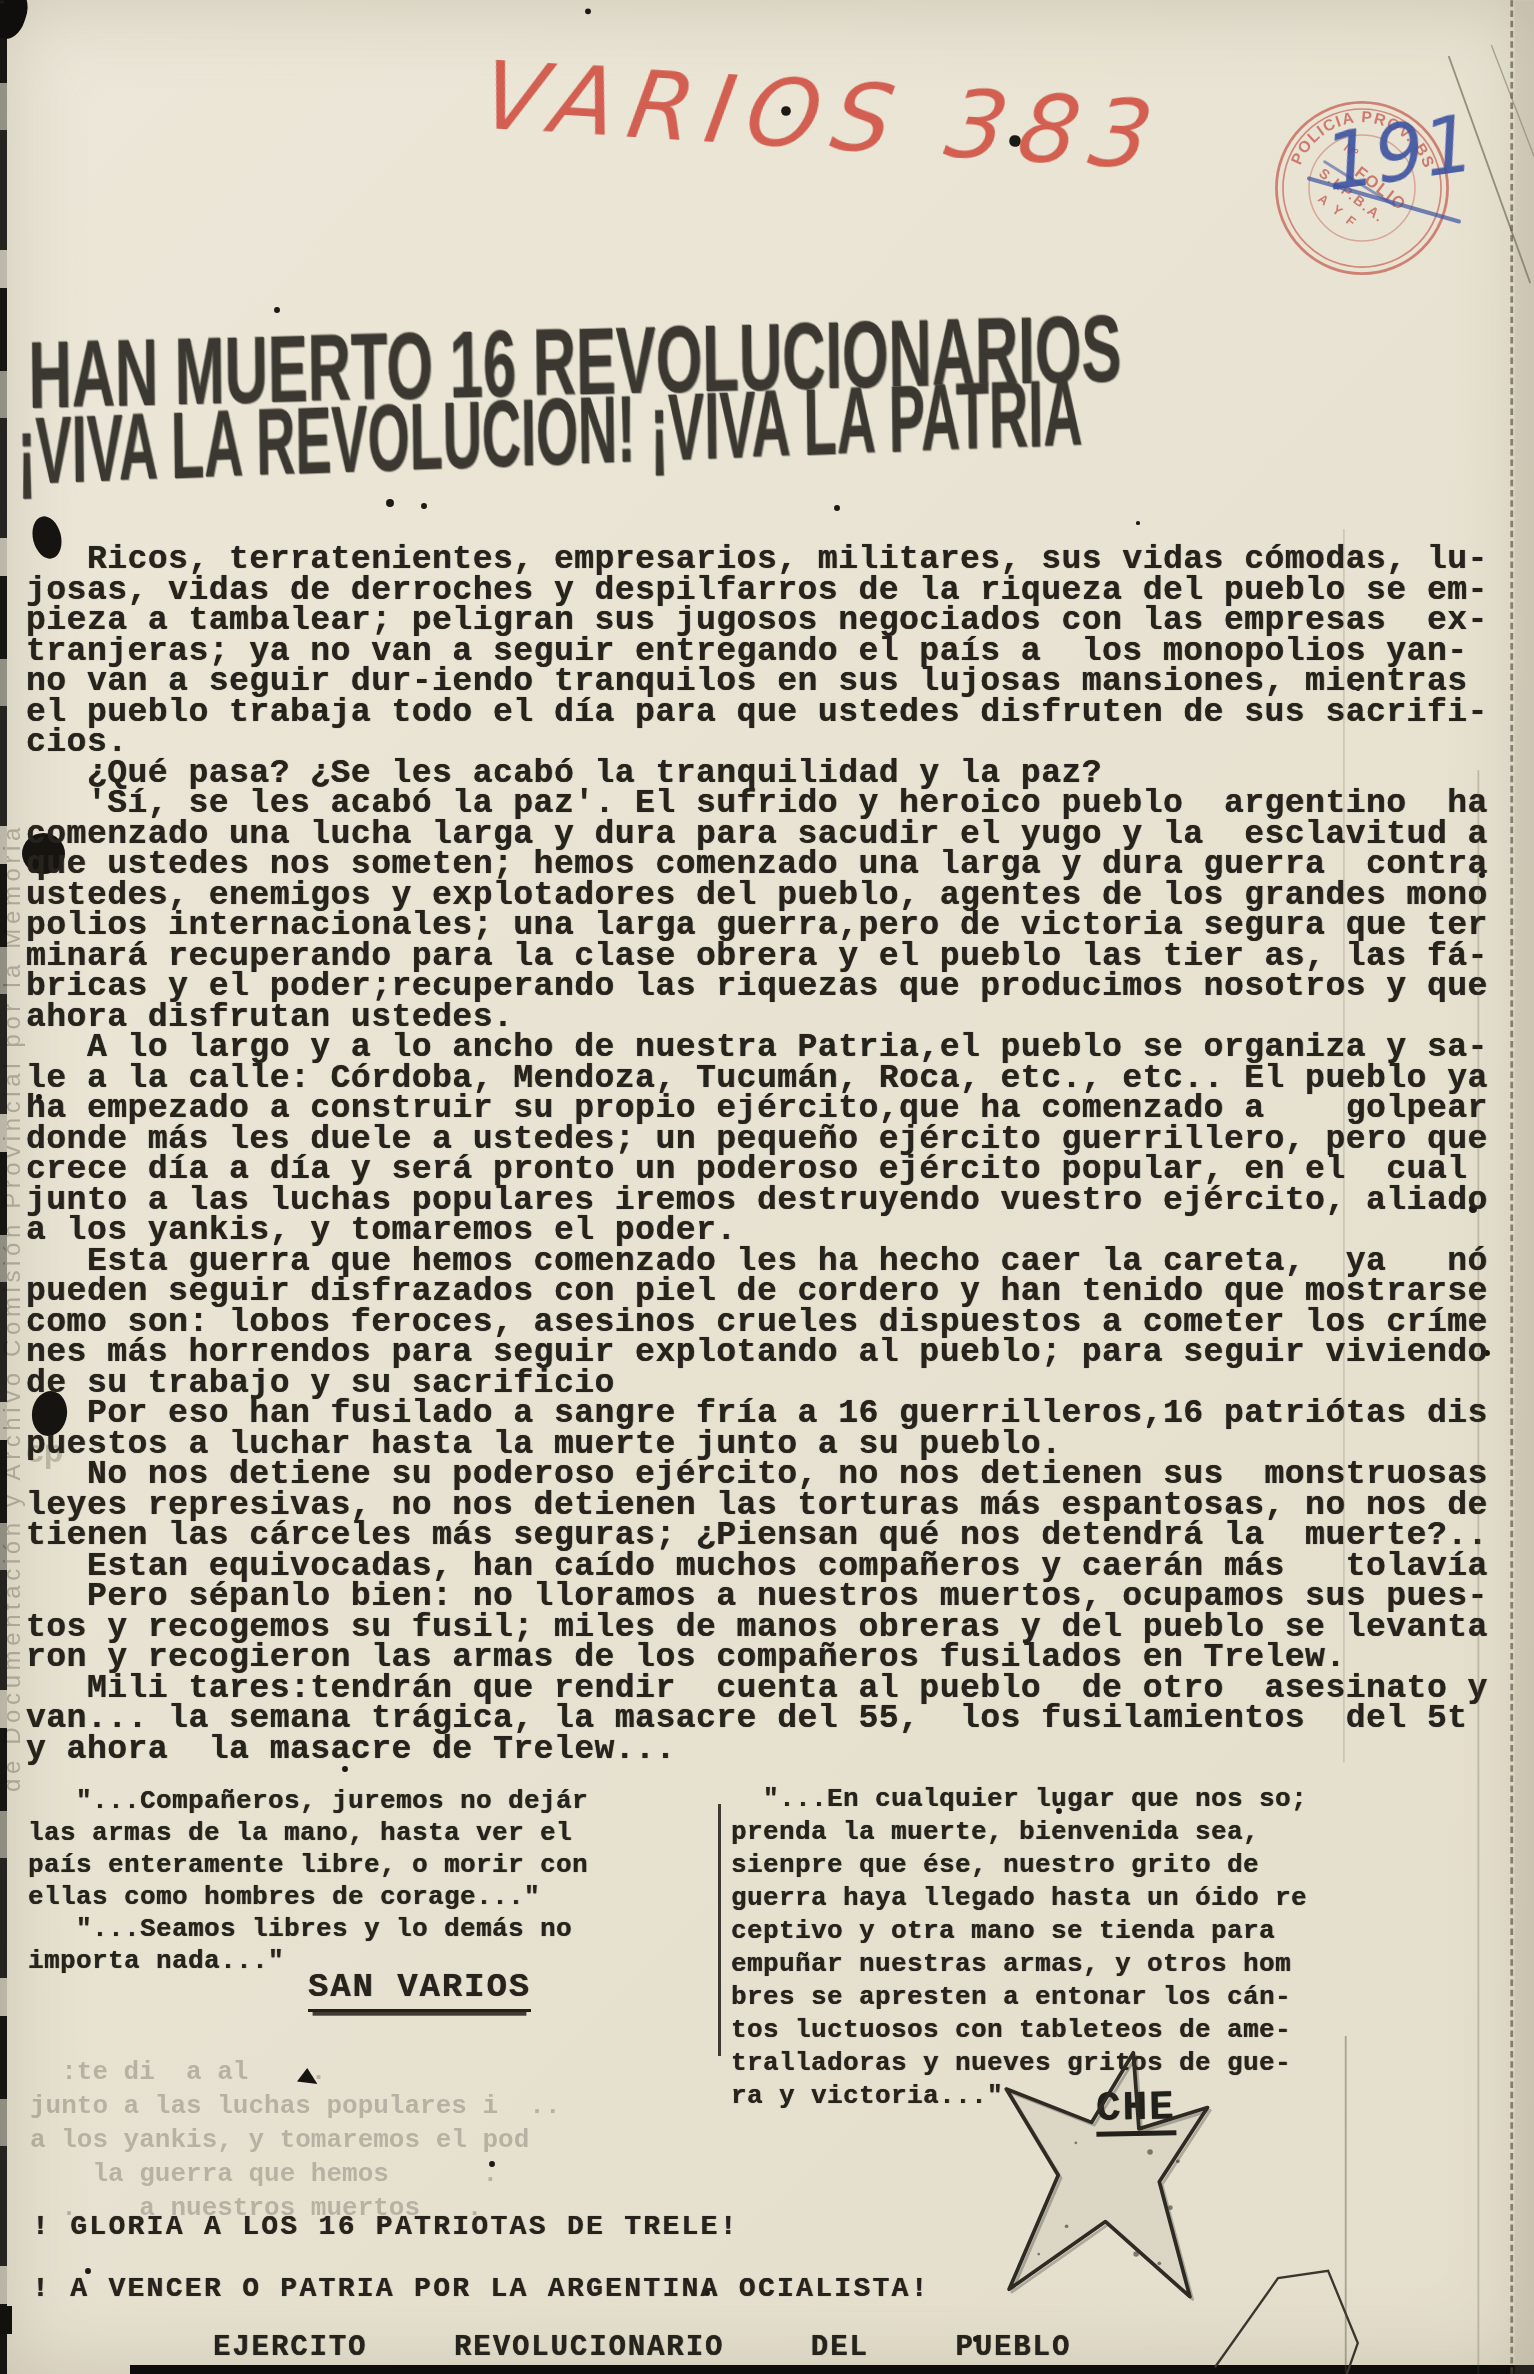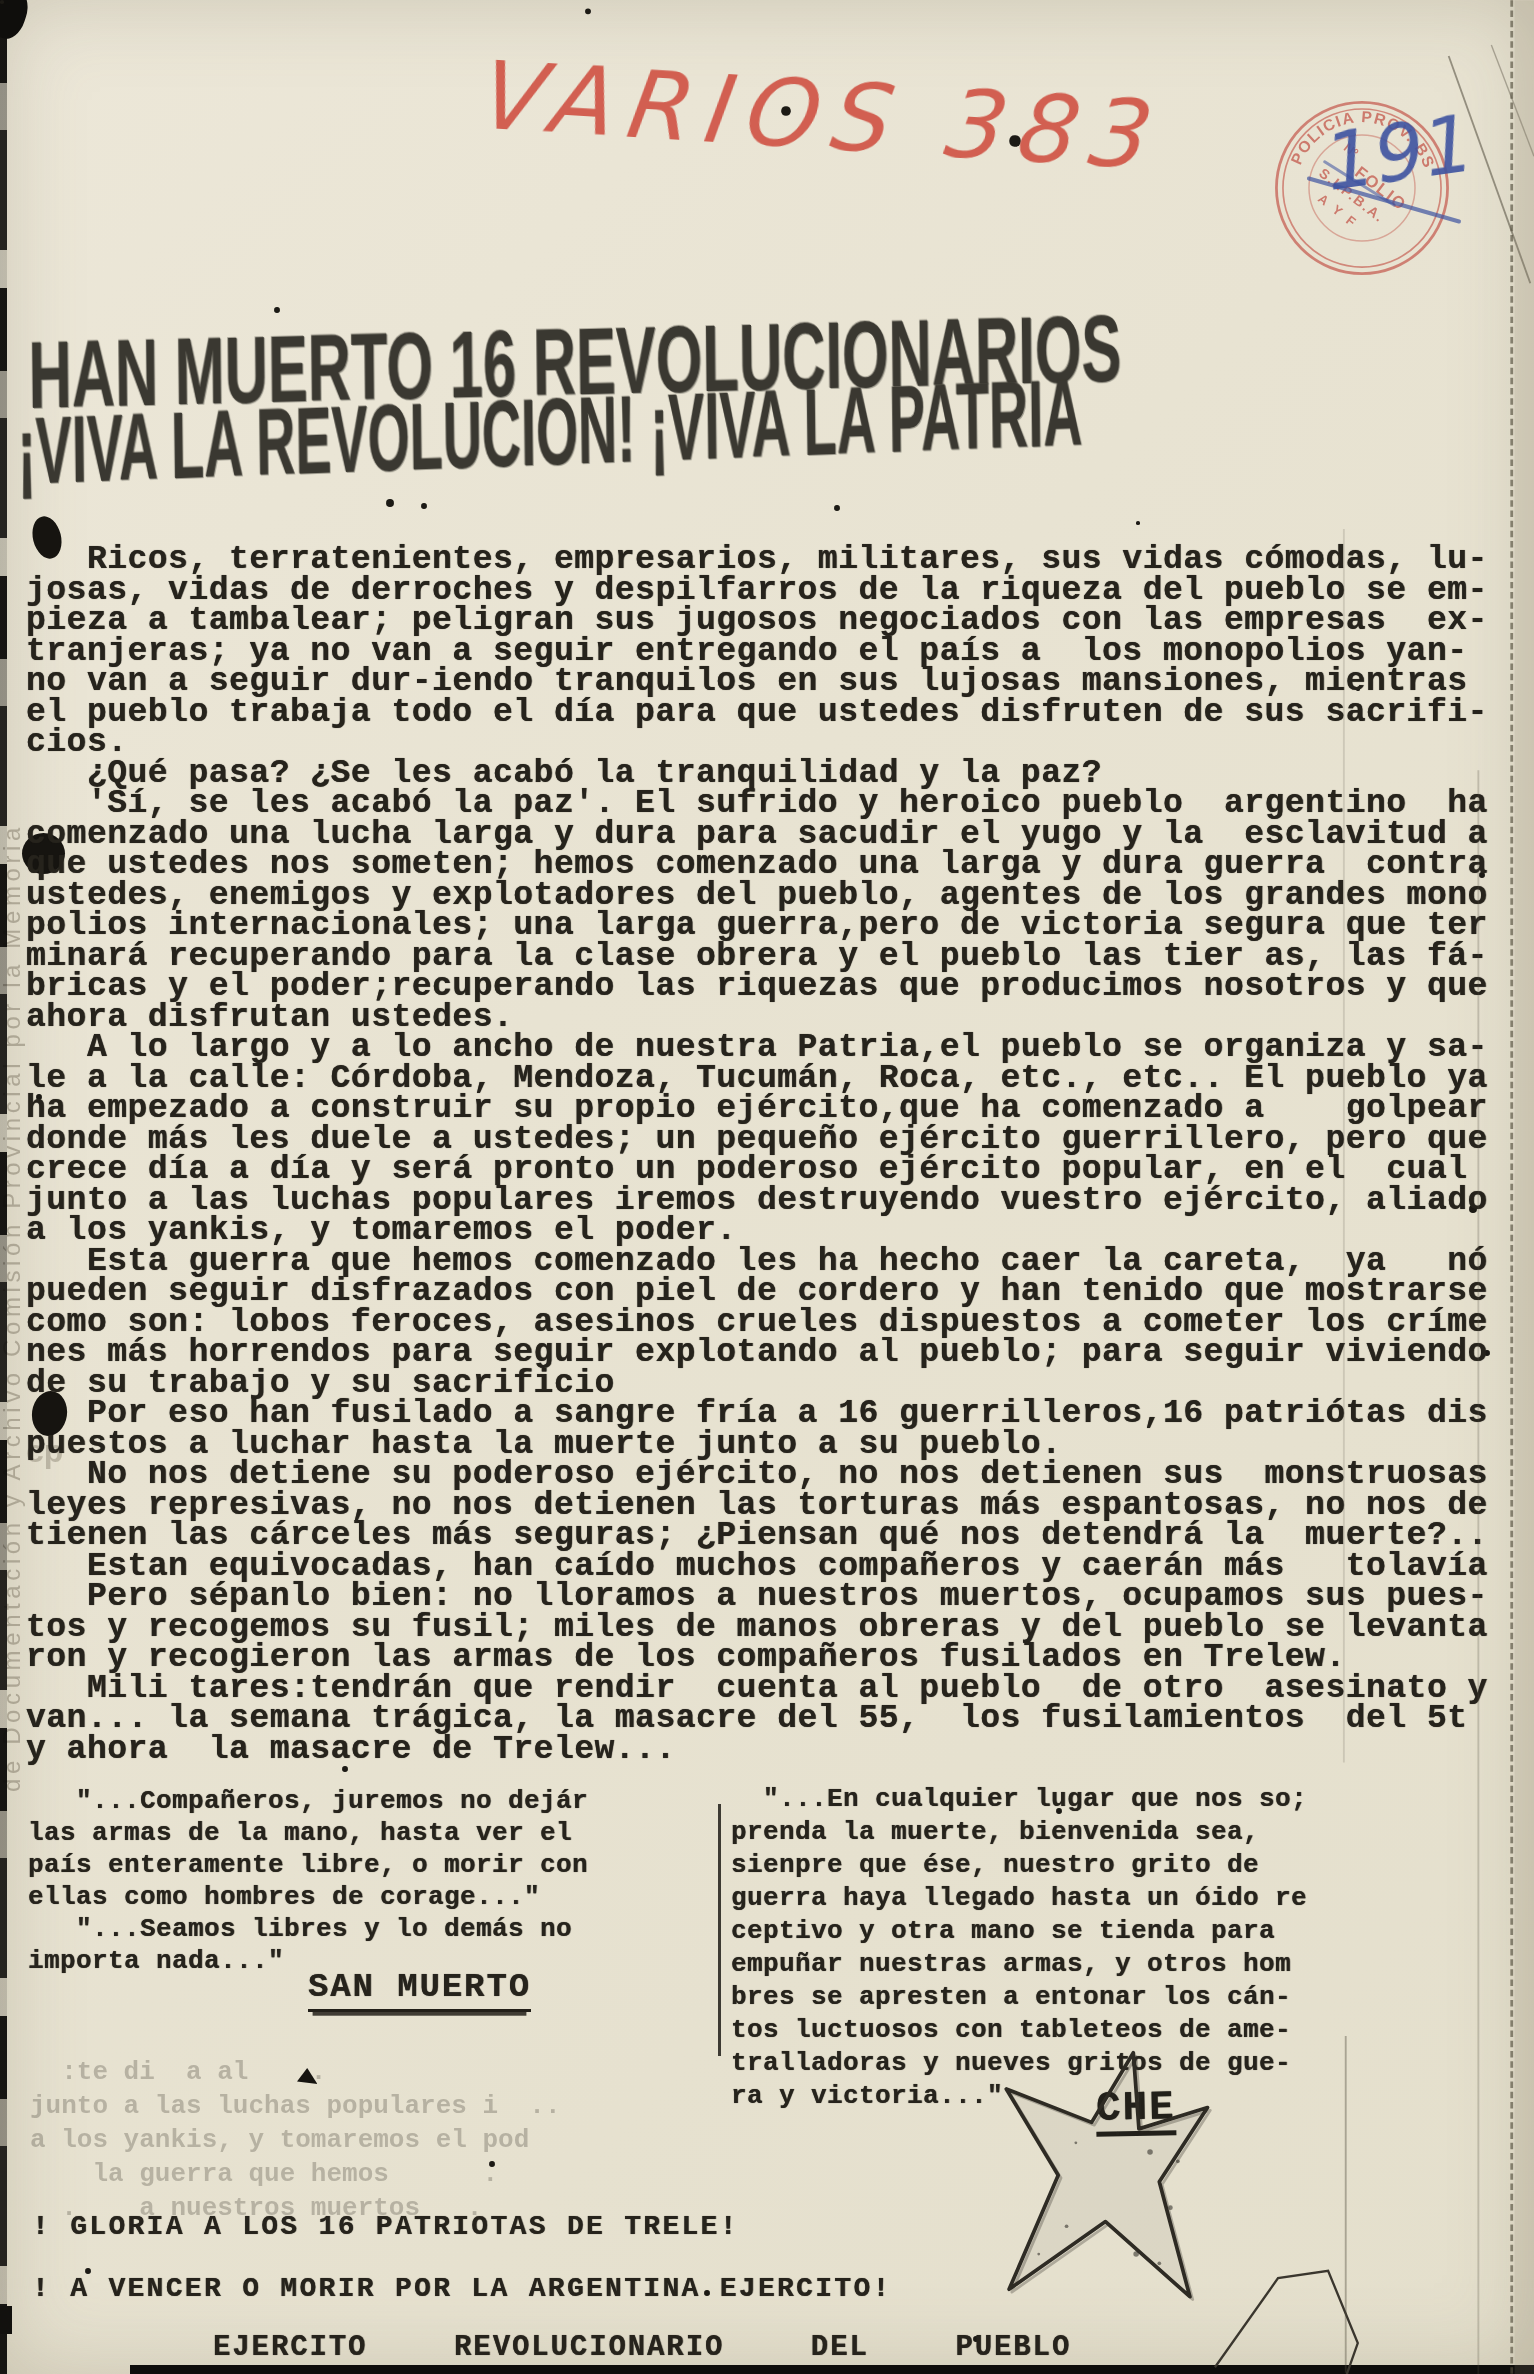--- a/index.html
+++ b/index.html
@@ -161,7 +161,7 @@
 ellas como hombres de corage..."
    "...Seamos libres y lo demás no
 importa nada..."</div>
-  <div class="abs tw san-martin">SAN MUERTO</div>
+  <div class="abs tw san-martin">SAN VARIOS</div>
   <div class="abs col-divider"></div>
   <div class="abs tw quote-right">  "...En cualquier lugar que nos so;
 prenda la muerte, bienvenida sea,

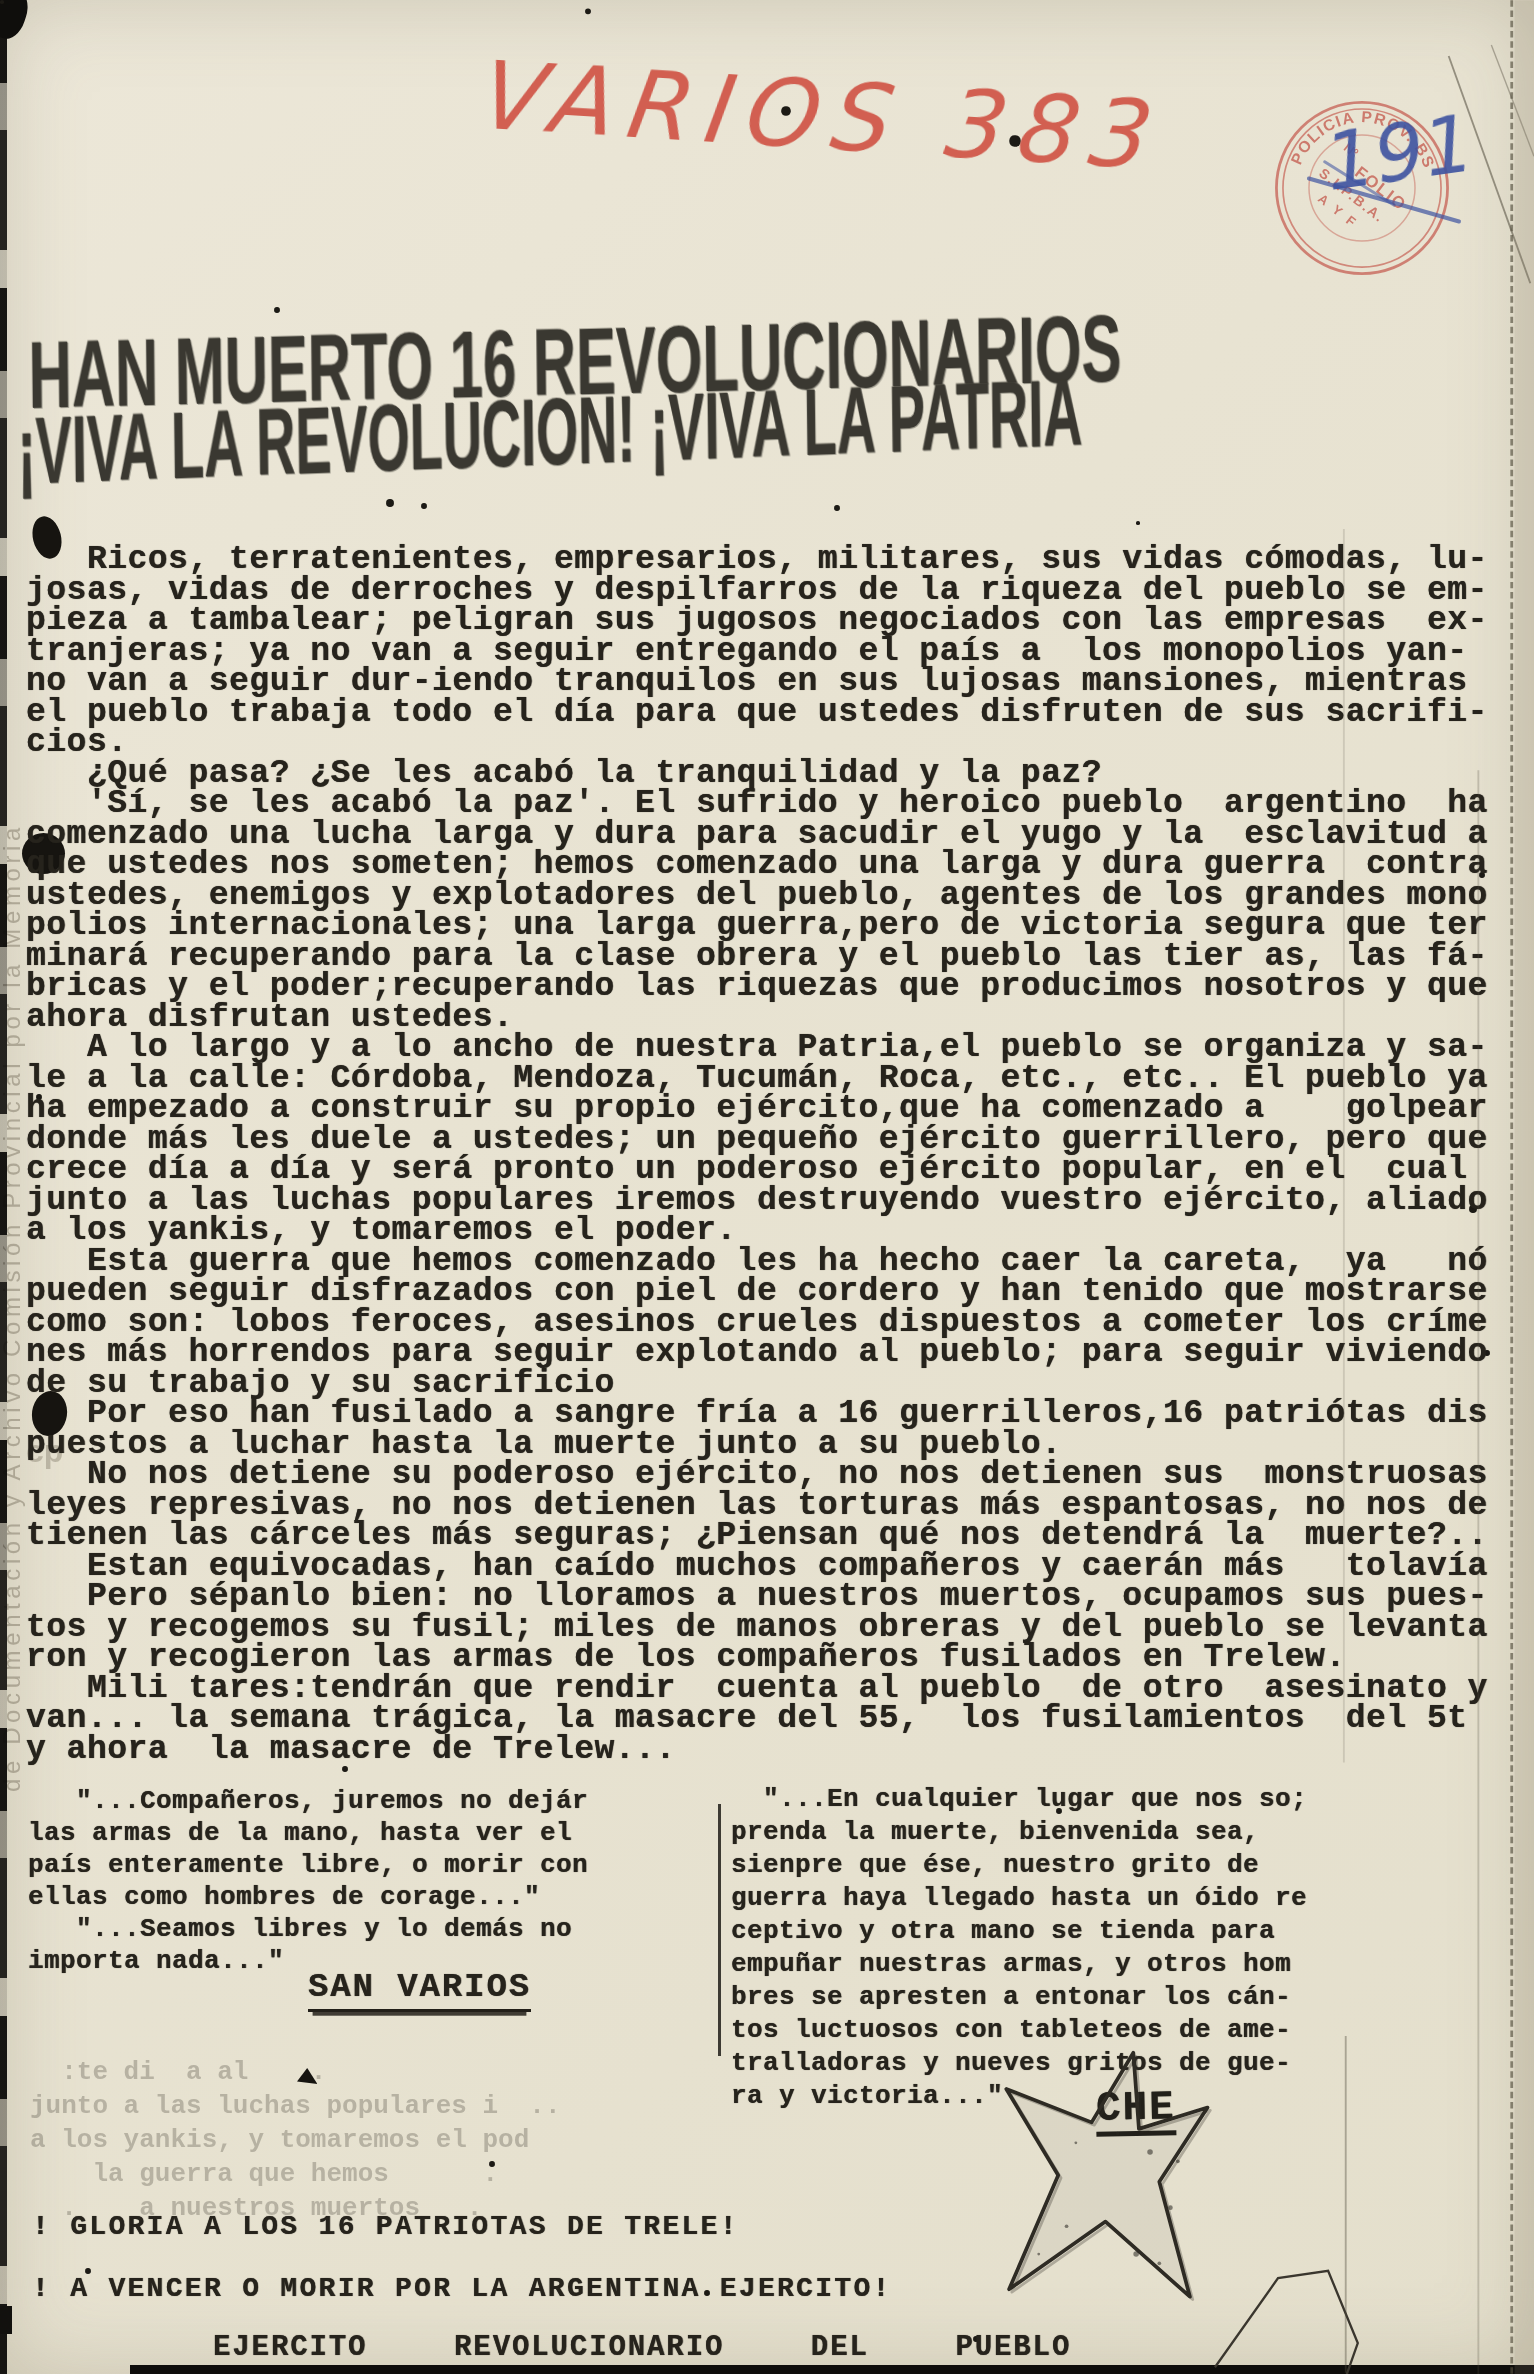--- a/index.html
+++ b/index.html
@@ -181,7 +181,7 @@
   .    a nuestros muertos   .</div>
 
   <div class="abs tw slogan1">! GLORIA A LOS 16 PATRIOTAS DE TRELE!</div>
-  <div class="abs tw slogan2">! A VENCER O MORIR POR LA ARGENTINA EJERCITO!</div>
+  <div class="abs tw slogan2">! A VENCER O PATRIA POR LA ARGENTINA OCIALISTA!</div>
   <div class="abs tw footer-org">EJERCITO  REVOLUCIONARIO  DEL  PUEBLO</div>
   <div class="abs bottom-bar"></div>
   <div class="abs bottom-left-blob"></div>

